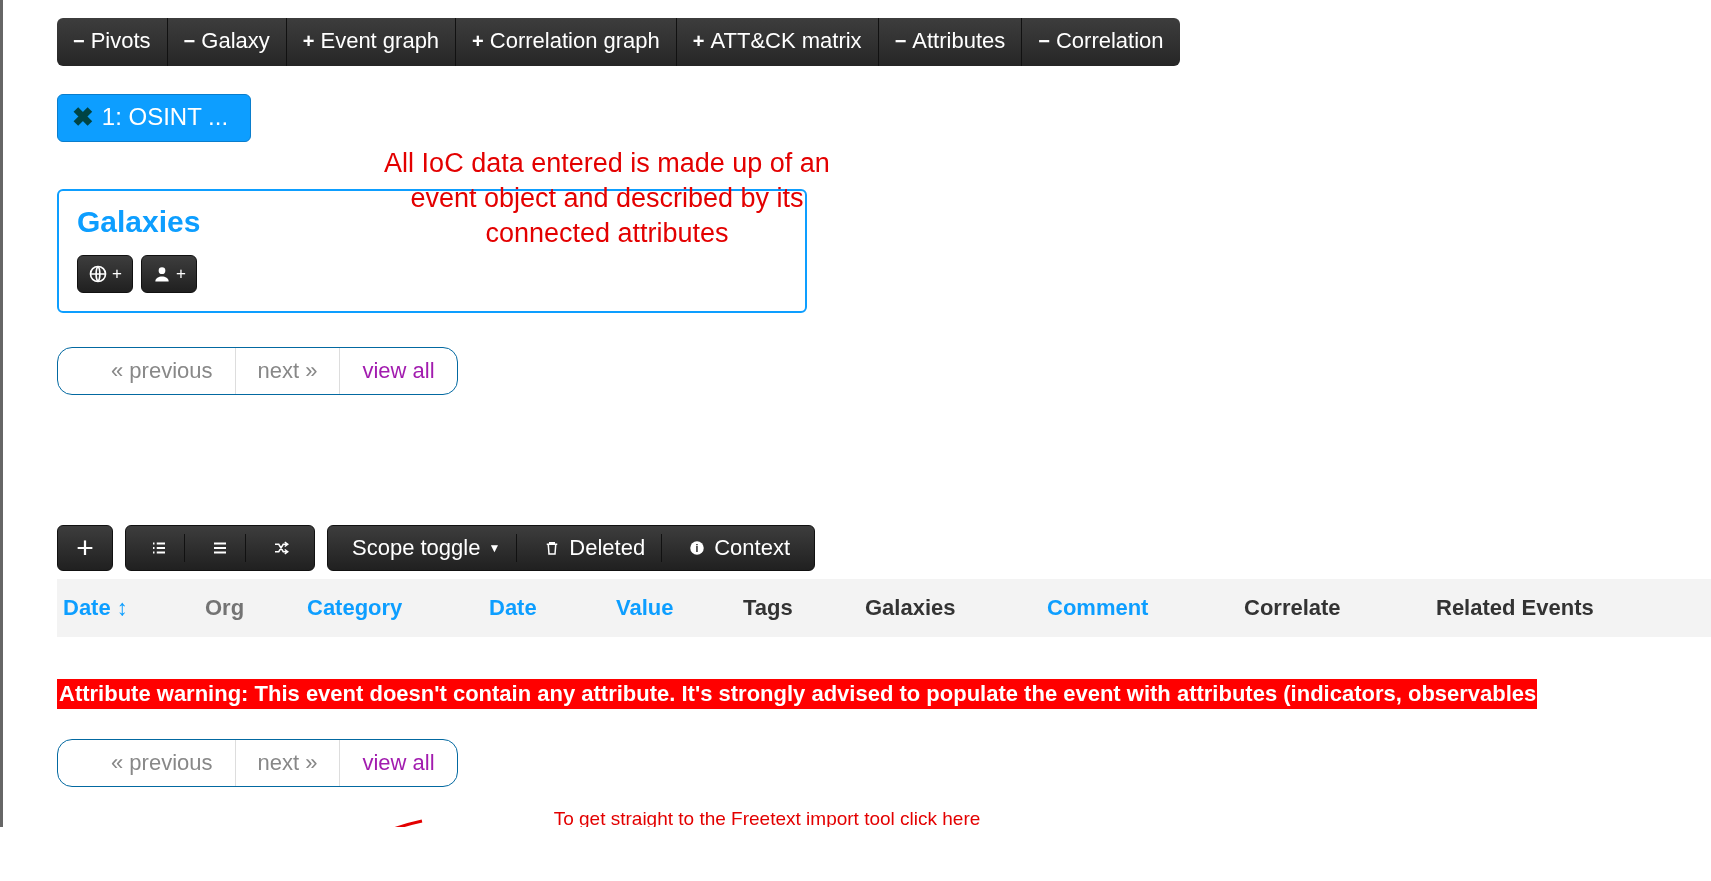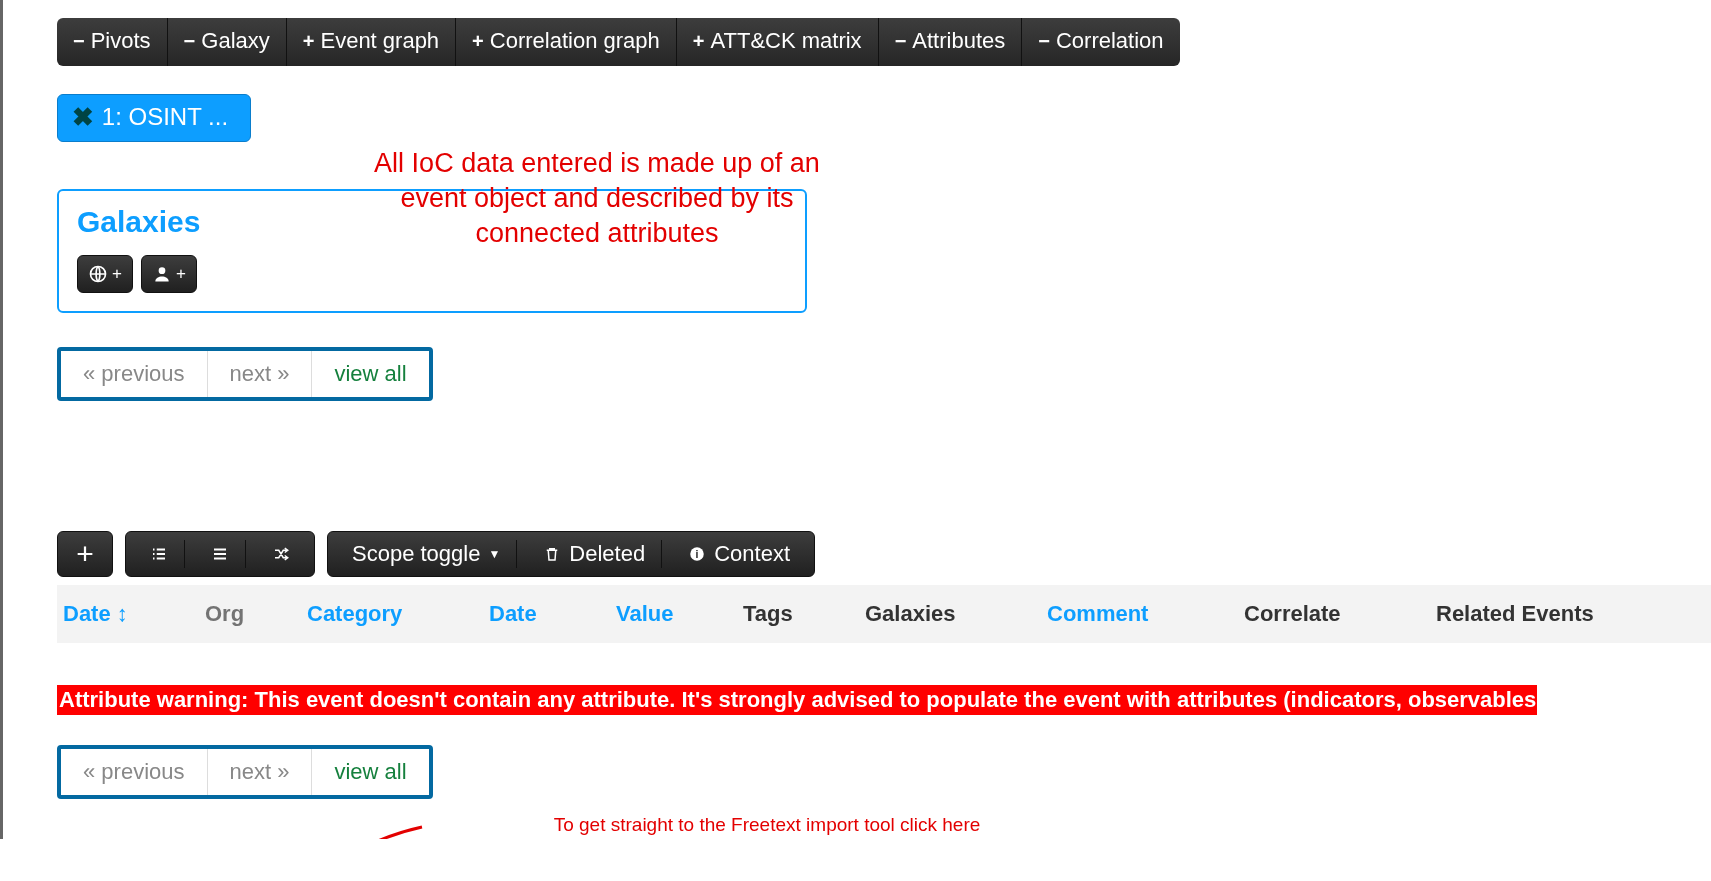--- a/index.html
+++ b/index.html
@@ -56,7 +56,7 @@
   
   .anno1 {
     position: absolute;
-    left: 300px;
+    left: 310px;
     top: 80px;
     color: #e30000;
     font-size: 27px;

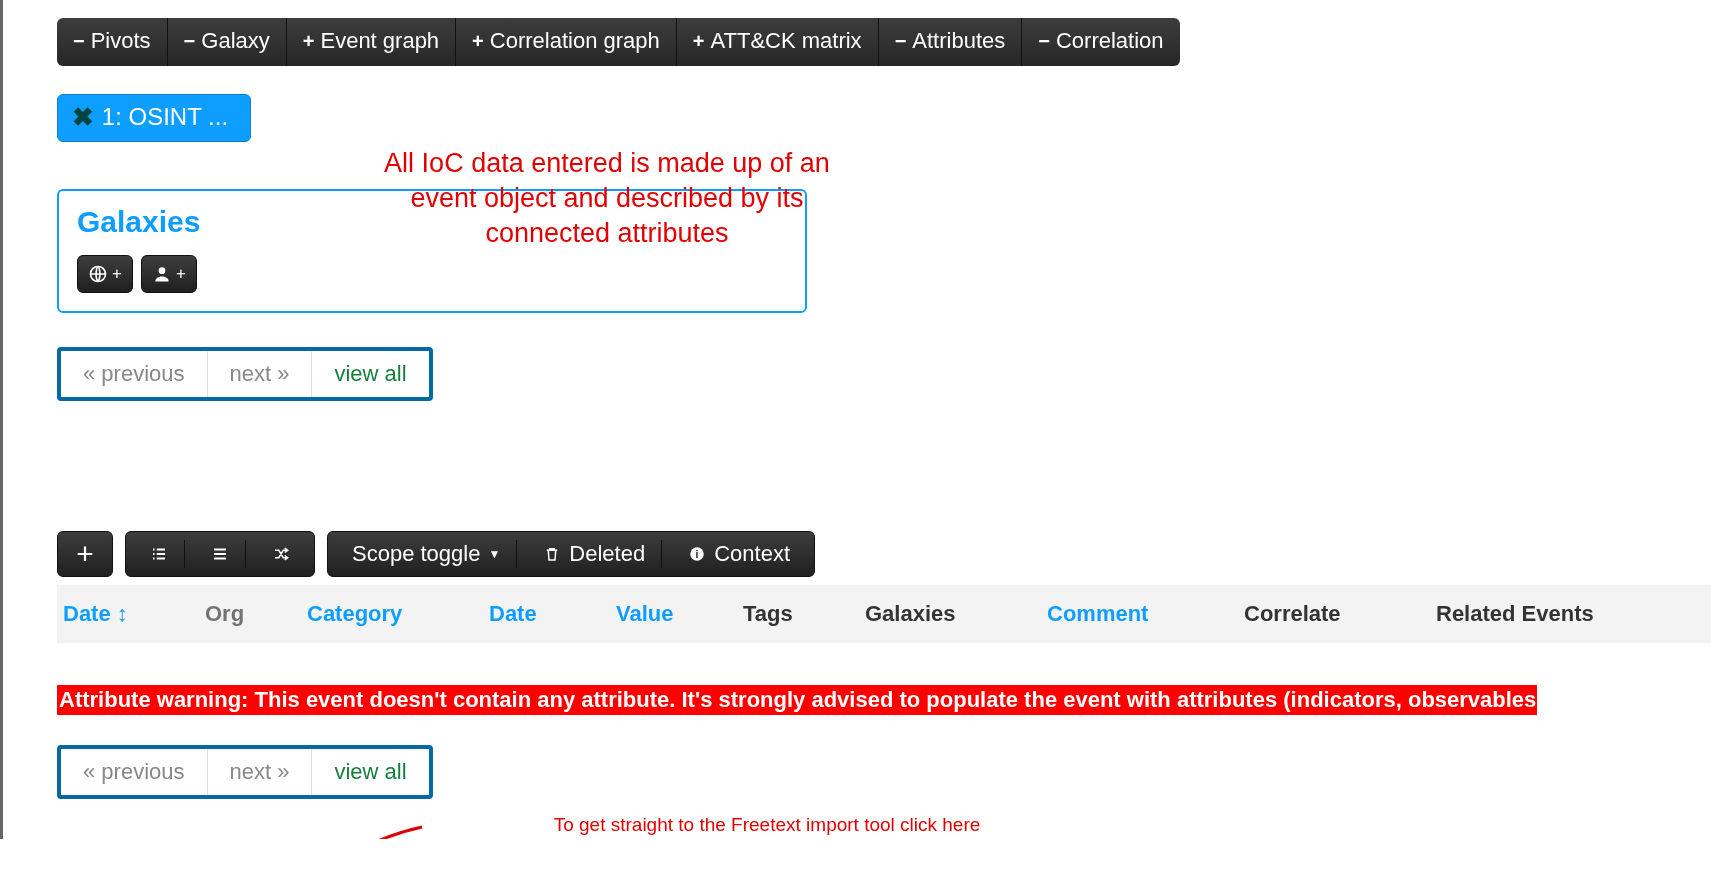--- a/index.html
+++ b/index.html
@@ -114,9 +114,10 @@
   
   .pager {
     display: inline-flex;
-    border: 4px solid #0369a1;
-    border-radius: 4px;
+    border: 1px solid #0369a1;
+    border-radius: 15px;
     margin-top: 34px;
+    padding-left: 31px;
   }
   .pager .pg {
     padding: 10px 22px;

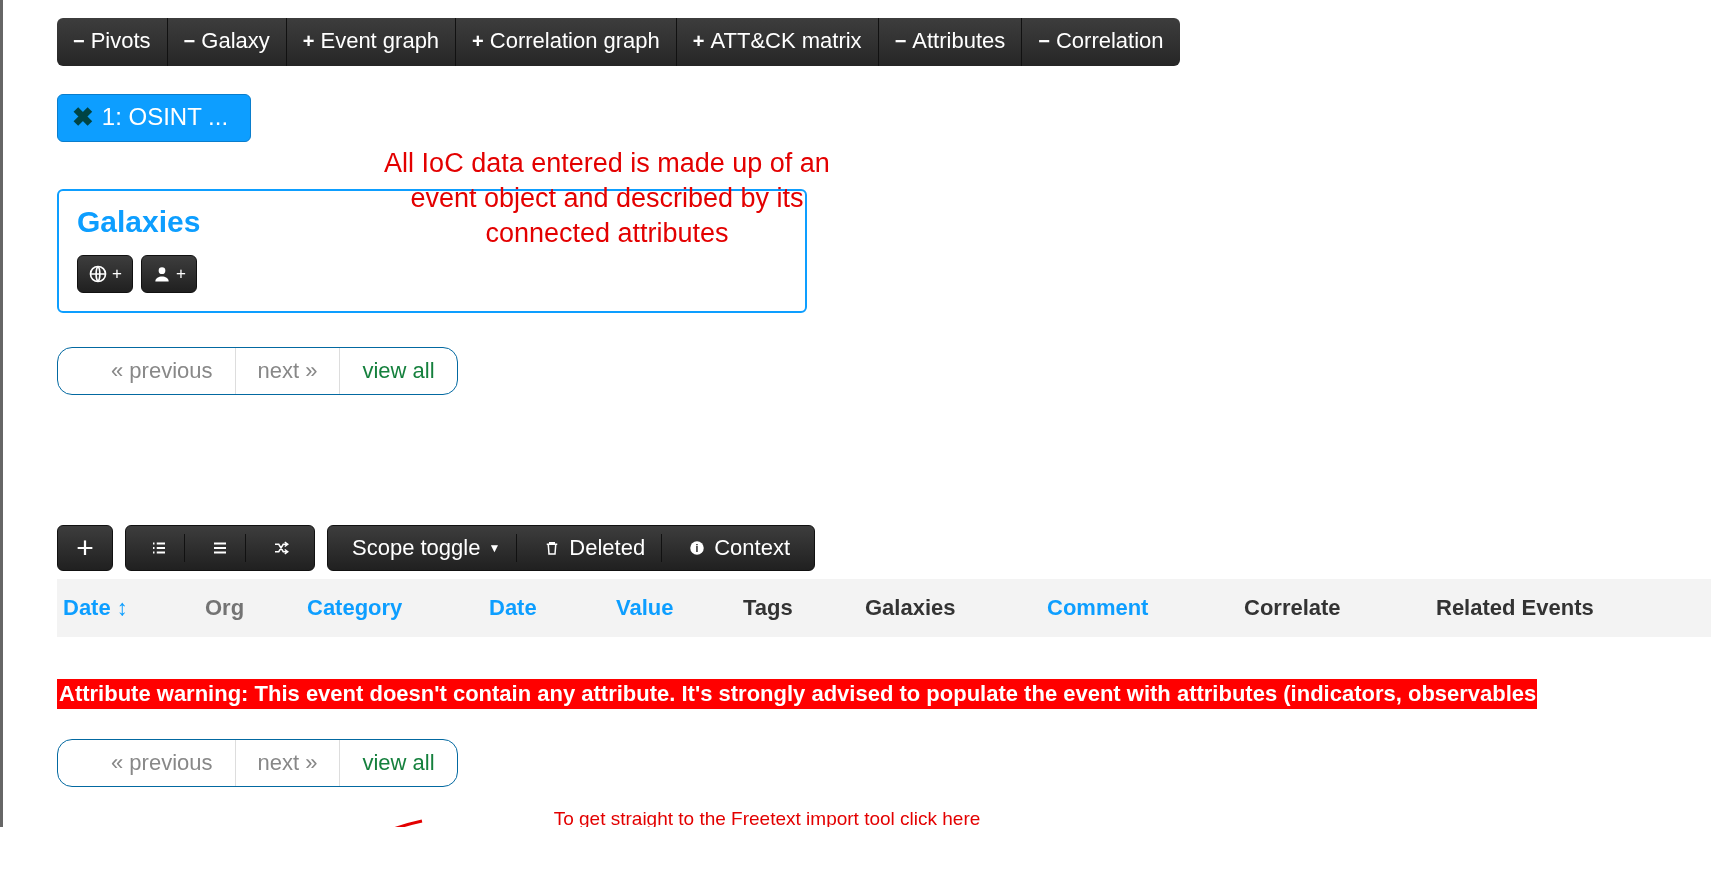--- a/index.html
+++ b/index.html
@@ -125,7 +125,7 @@
     color: #888;
     border-right: 1px solid #ddd;
   }
-  .pager .pg.link { color: #15803d; cursor: pointer; }
+  .pager .pg.link { color: #a21caf; cursor: pointer; }
   .pager .pg:last-child { border-right: none; }
 
   

